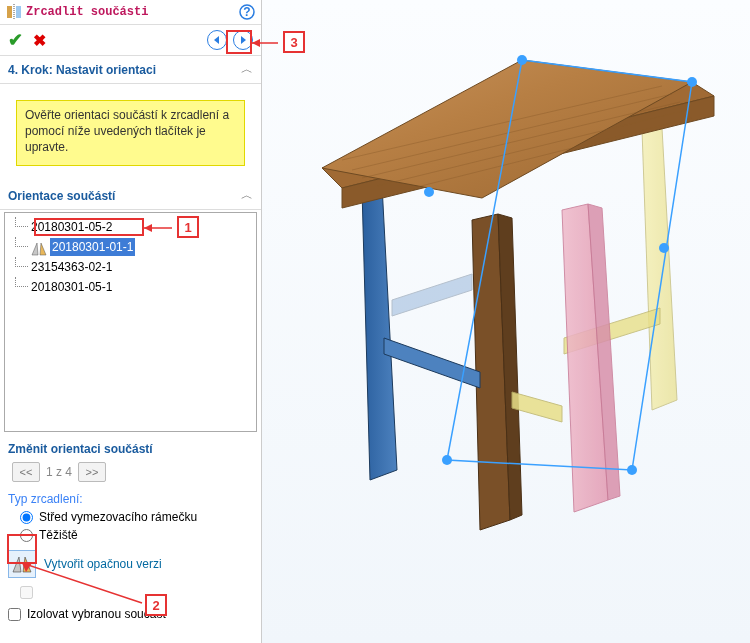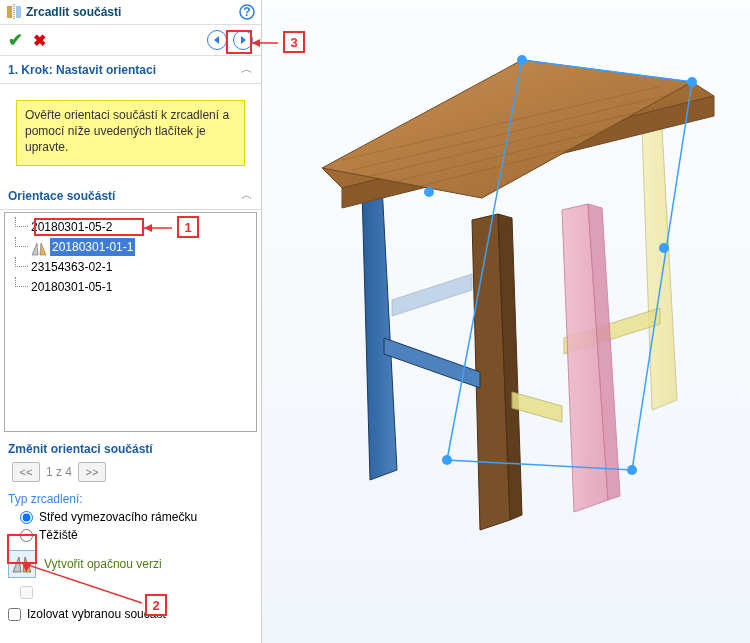--- a/index.html
+++ b/index.html
@@ -7,7 +7,7 @@
   .panel { width: 262px; height: 643px; border-right: 1px solid #ccc; display: flex; flex-direction: column; background: #fff; }
   .panel-header { display: flex; align-items: center; padding: 4px 6px; border-bottom: 1px solid #ddd; }
   .panel-header .title-icon { width: 16px; height: 16px; margin-right: 4px; display: inline-flex; }
-  .panel-header .title { font-weight: bold; color: #0c4a6e; flex: 1; }
+  .panel-header .title { font-weight: bold; color: #be185d; flex: 1; font-family: Liberation Mono, monospace; }
   .panel-header .help { width: 16px; height: 16px; }
   .action-row { display: flex; align-items: center; padding: 4px 8px; border-bottom: 1px solid #ddd; position: relative; }
   .action-row .ok { color: #2a9b2a; font-size: 18px; font-weight: bold; margin-right: 10px; cursor: pointer; }

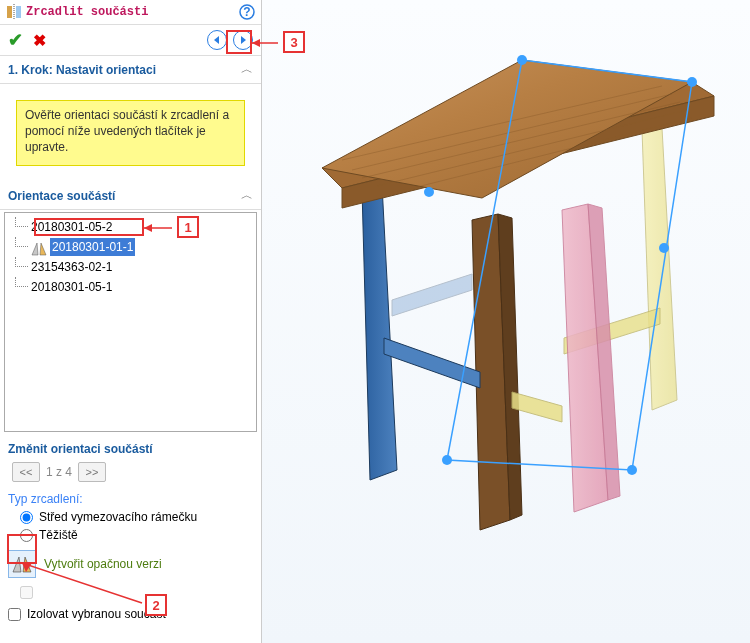--- a/index.html
+++ b/index.html
@@ -82,7 +82,7 @@
   </div>
 
   <div class="section-header">
-    <span class="label">1. Krok: Nastavit orientaci</span>
+    <span class="label">4. Krok: Nastavit orientaci</span>
     <span class="chevron">︿</span>
   </div>
   <div class="hint-box">Ověřte orientaci součástí k zrcadlení a pomocí níže uvedených tlačítek je upravte.</div>

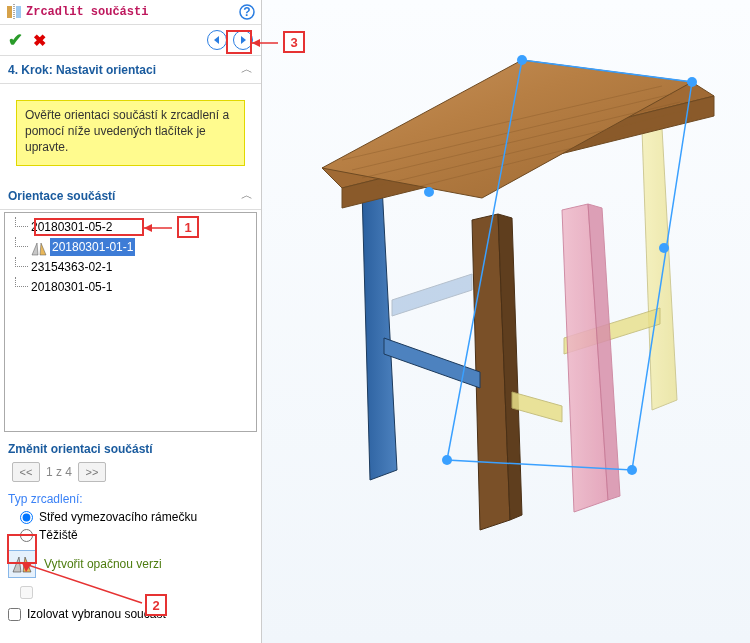--- a/index.html
+++ b/index.html
@@ -34,7 +34,7 @@
   .check-row.disabled { color: #999; }
   .toggle-row { display: flex; align-items: center; padding: 6px 8px; gap: 8px; }
   .toggle-btn { width: 28px; height: 28px; border: 1px solid #88b7e8; background: #e6f1fc; display: flex; align-items: center; justify-content: center; cursor: pointer; }
-  .toggle-label { color: #4d7c0f; line-height: 1.2; }
+  .toggle-label { color: #0369a1; line-height: 1.2; }
   .viewport { flex: 1; position: relative; background: linear-gradient(#fbfdff, #f1f6fb); }
   .viewport svg { width: 100%; height: 100%; }
   

